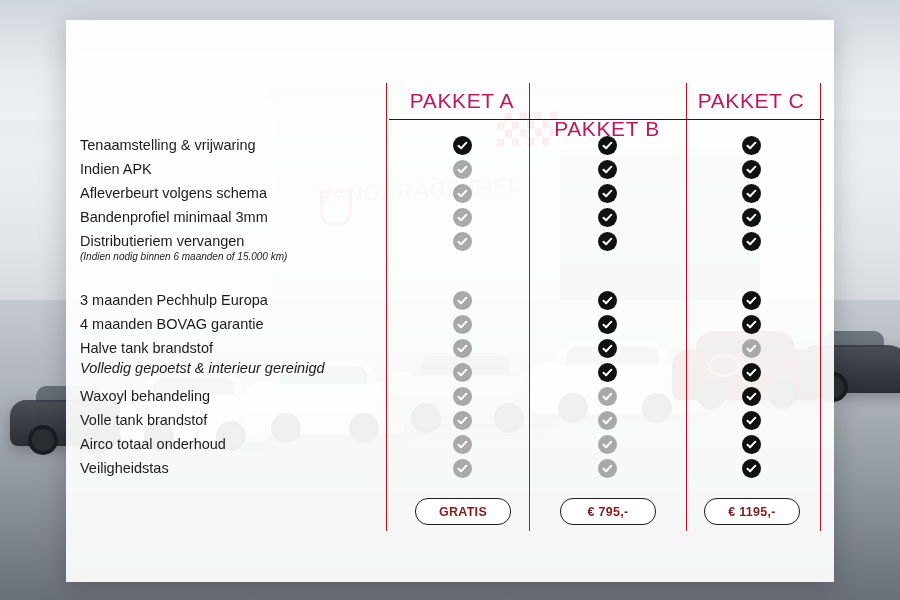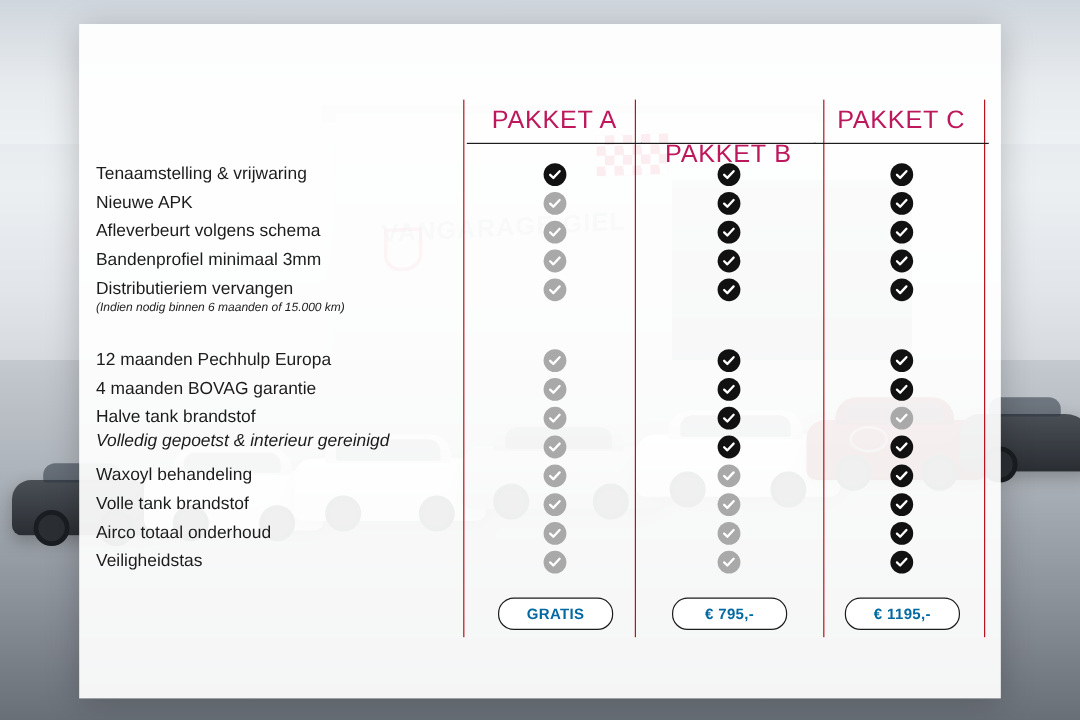--- a/index.html
+++ b/index.html
@@ -311,7 +311,7 @@
             <path d="M1.6 6.2 L4.5 9 L10.2 2.9" fill="none" stroke="#ffffff" stroke-width="2.1" stroke-linecap="round" stroke-linejoin="round"></path>
           </svg>
         </div>
-        <div class="feature-label" style="top: 141px;">Nieuwe APK</div>
+        <div class="feature-label" style="top: 141px;">Indien APK</div>
         <div class="check off" style="left: 386.5px; top: 140px;">
           <svg width="11" height="11" viewBox="0 0 12 12">
             <path d="M1.6 6.2 L4.5 9 L10.2 2.9" fill="none" stroke="#ffffff" stroke-width="2.1" stroke-linecap="round" stroke-linejoin="round"></path>

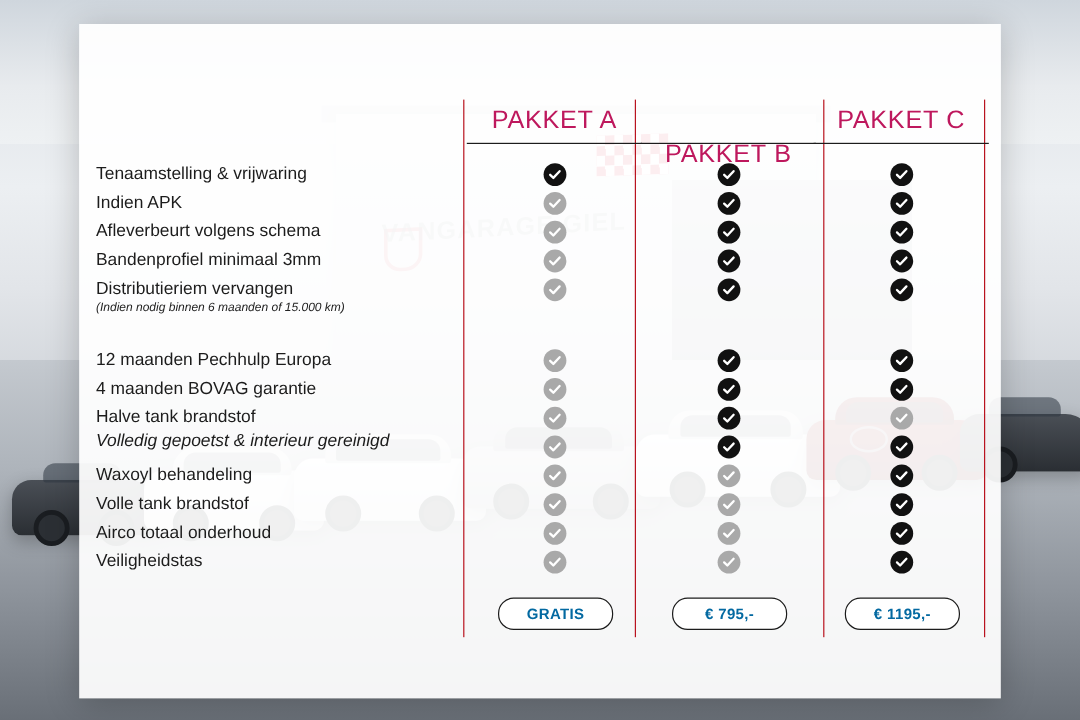--- a/index.html
+++ b/index.html
@@ -376,7 +376,7 @@
           </svg>
         </div>
         <div class="feature-note" style="top: 231px;">(Indien nodig binnen 6 maanden of 15.000 km)</div>
-        <div class="feature-label" style="top: 272px;">12 maanden Pechhulp Europa</div>
+        <div class="feature-label" style="top: 272px;">3 maanden Pechhulp Europa</div>
         <div class="check off" style="left: 386.5px; top: 271px;">
           <svg width="11" height="11" viewBox="0 0 12 12">
             <path d="M1.6 6.2 L4.5 9 L10.2 2.9" fill="none" stroke="#ffffff" stroke-width="2.1" stroke-linecap="round" stroke-linejoin="round"></path>

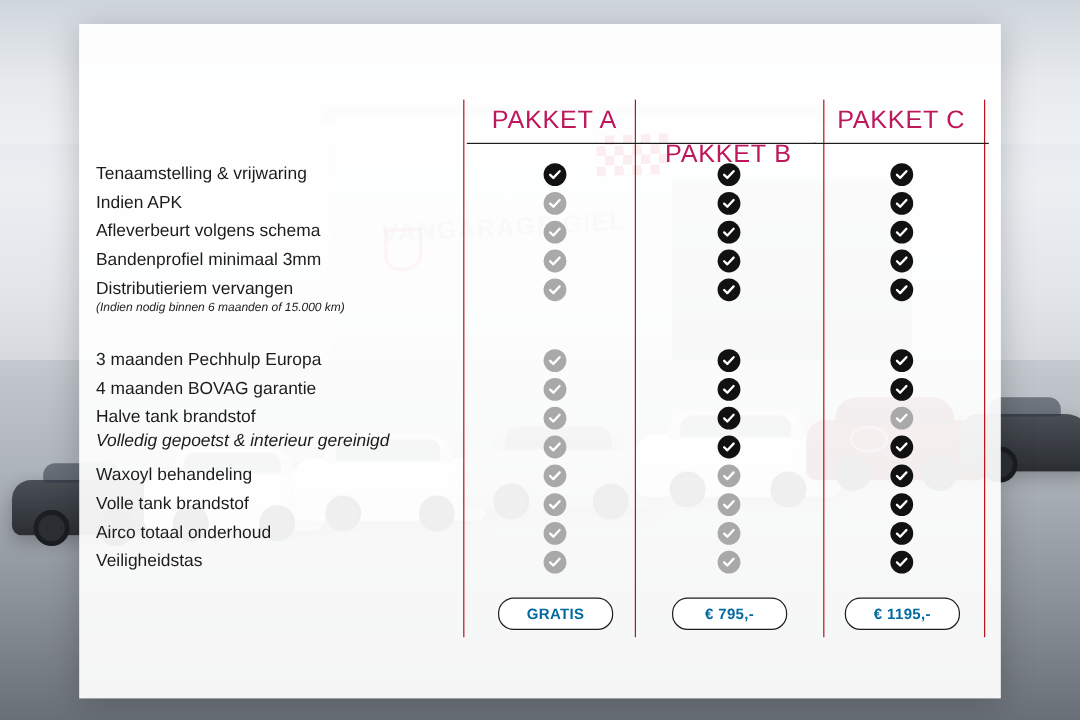--- a/index.html
+++ b/index.html
@@ -222,7 +222,7 @@
     justify-content: center;
     font-size: 12.5px;
     font-weight: bold;
-    color: #0369a1;
+    color: #7f1d1d;
     letter-spacing: .3px;
   }
 </style>

